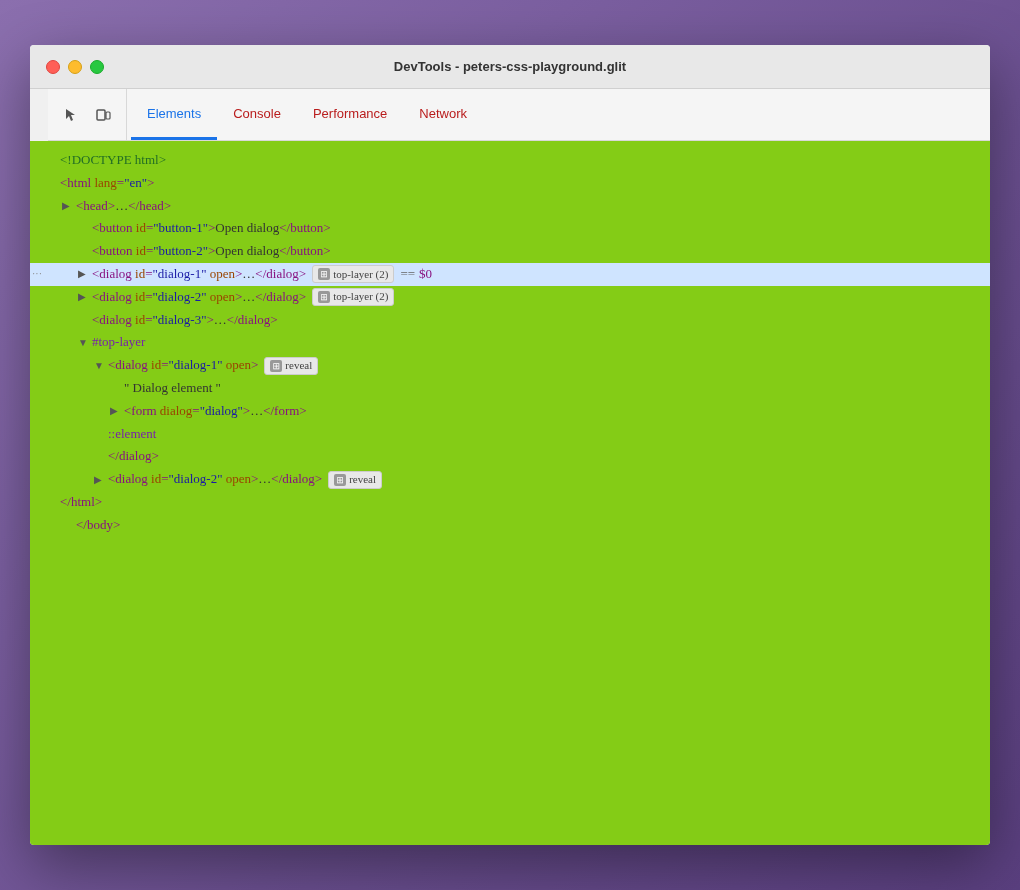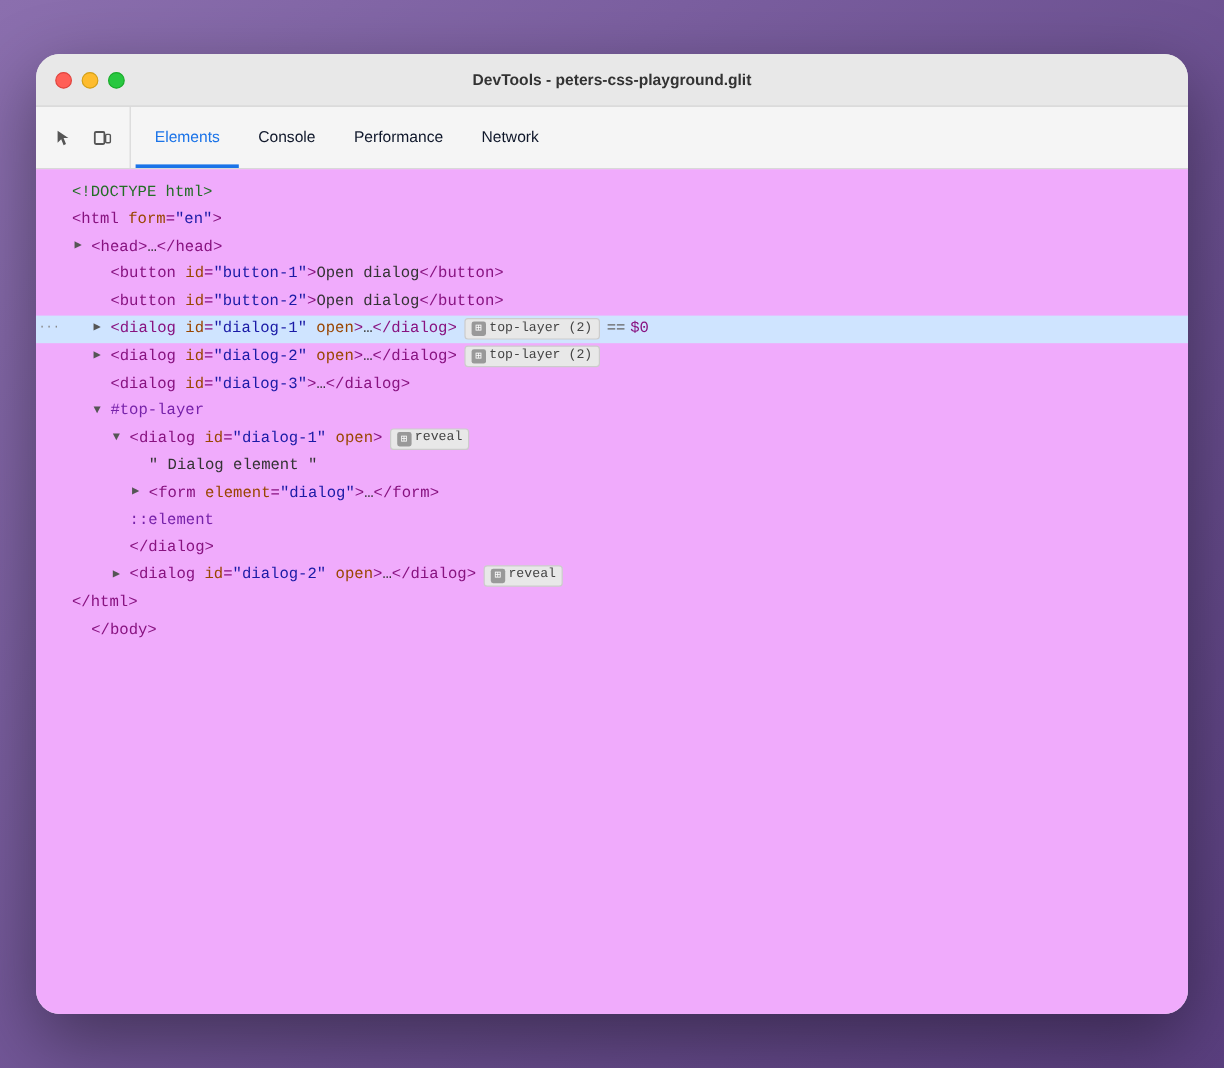--- a/index.html
+++ b/index.html
@@ -18,7 +18,7 @@
       width: 960px;
       height: 800px;
       background: #f0f0f0;
-      border-radius: 20px;
+      border-radius: 4px;
       box-shadow: 0 20px 60px rgba(0,0,0,0.4);
       overflow: hidden;
       display: flex;

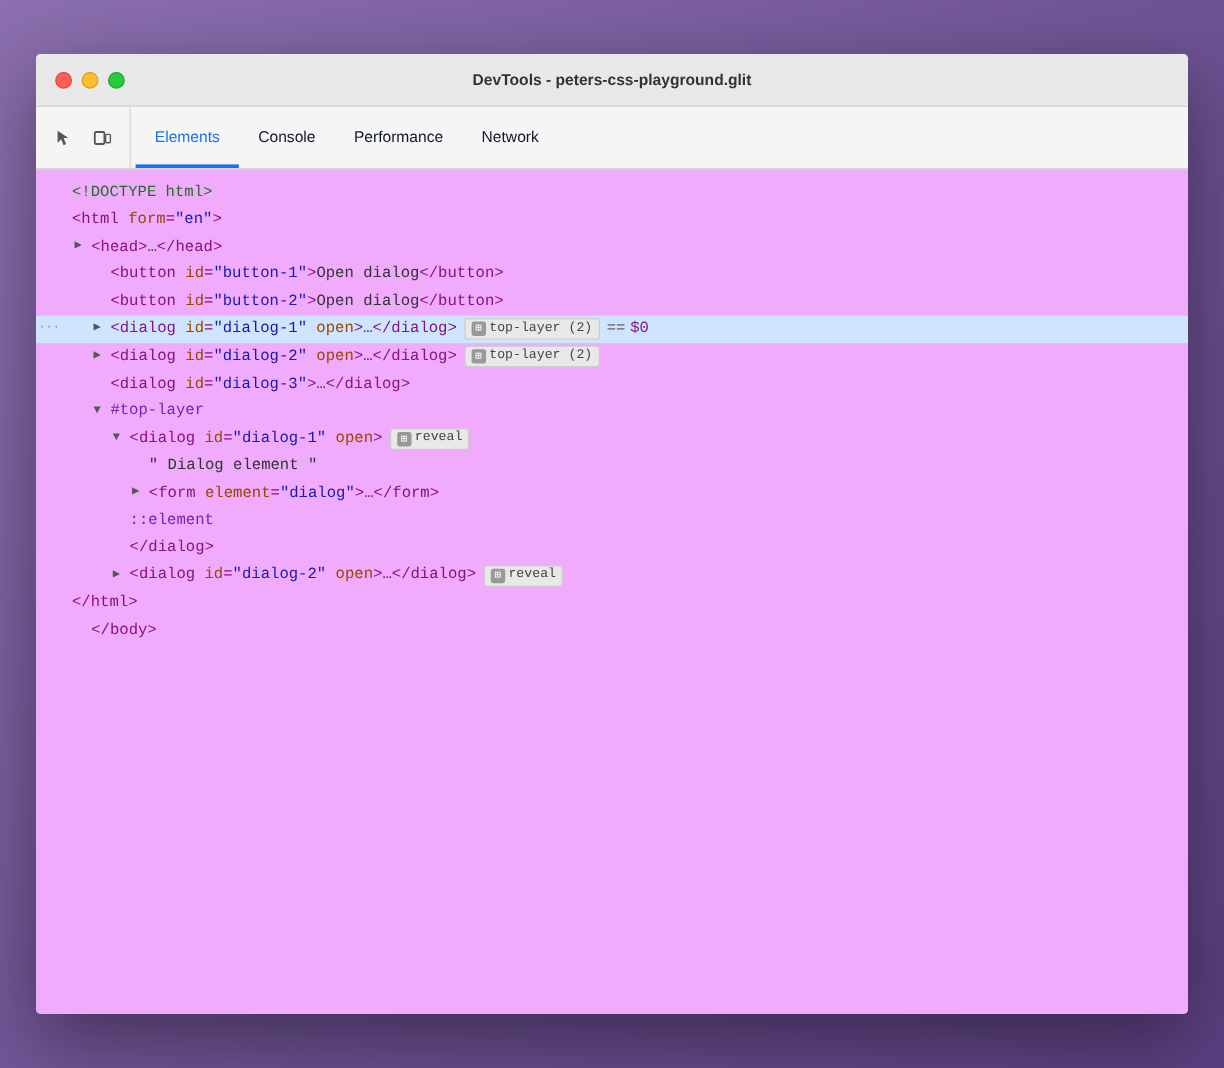--- a/index.html
+++ b/index.html
@@ -70,6 +70,7 @@
       height: 52px;
       flex-shrink: 0;
       padding-left: 8px;
+      margin-left: 18px;
     }
 
     .toolbar-icons {

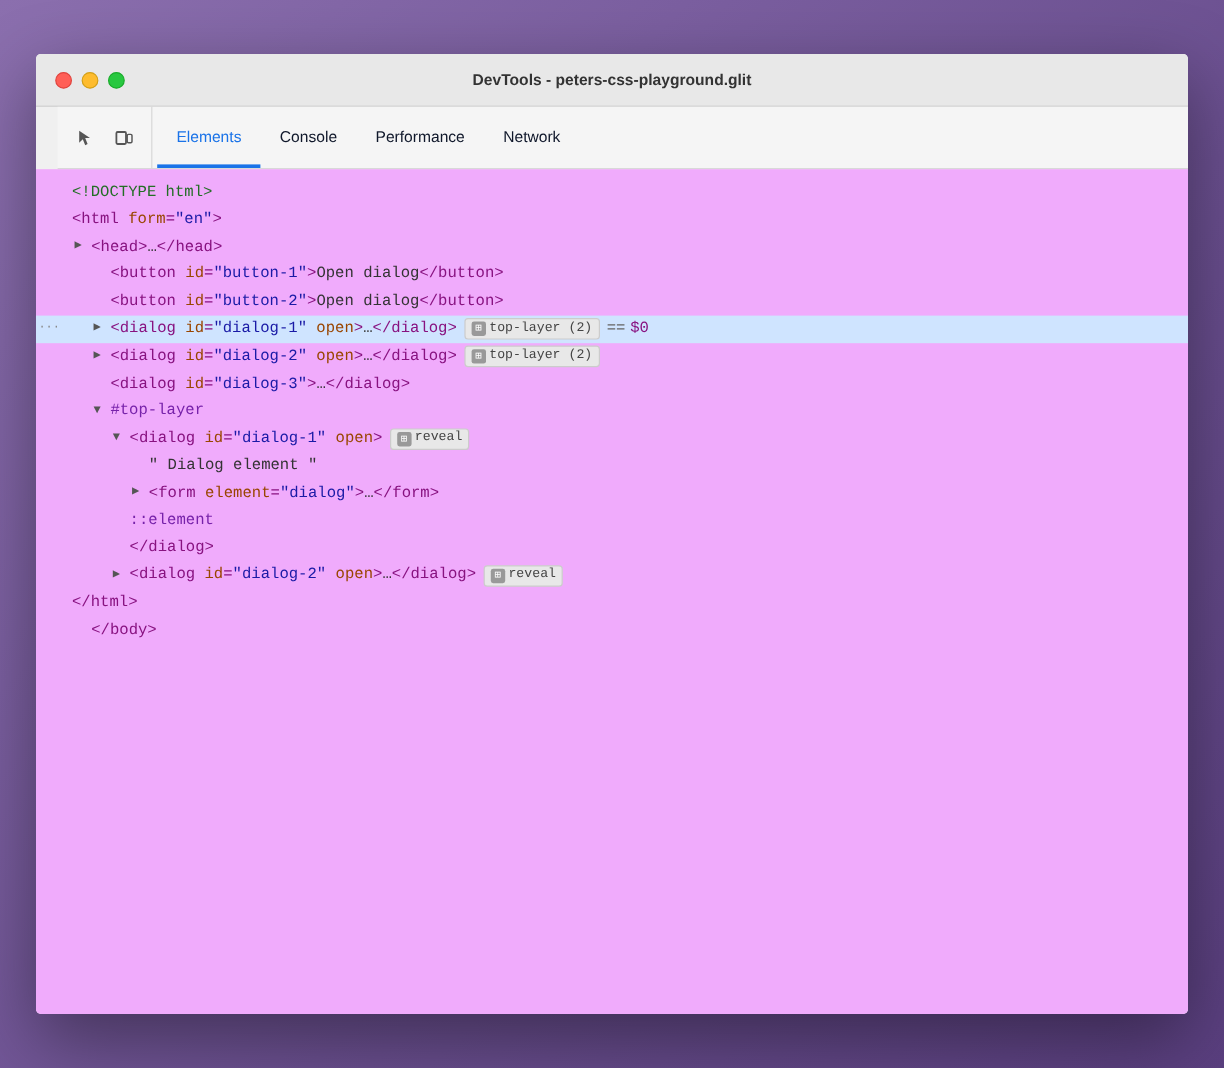--- a/index.html
+++ b/index.html
@@ -101,7 +101,7 @@
       align-items: center;
       padding: 0 16px;
       font-size: 13px;
-      color: #0f172a;
+      color: #b91c1c;
       cursor: pointer;
       border-bottom: 3px solid transparent;
       white-space: nowrap;

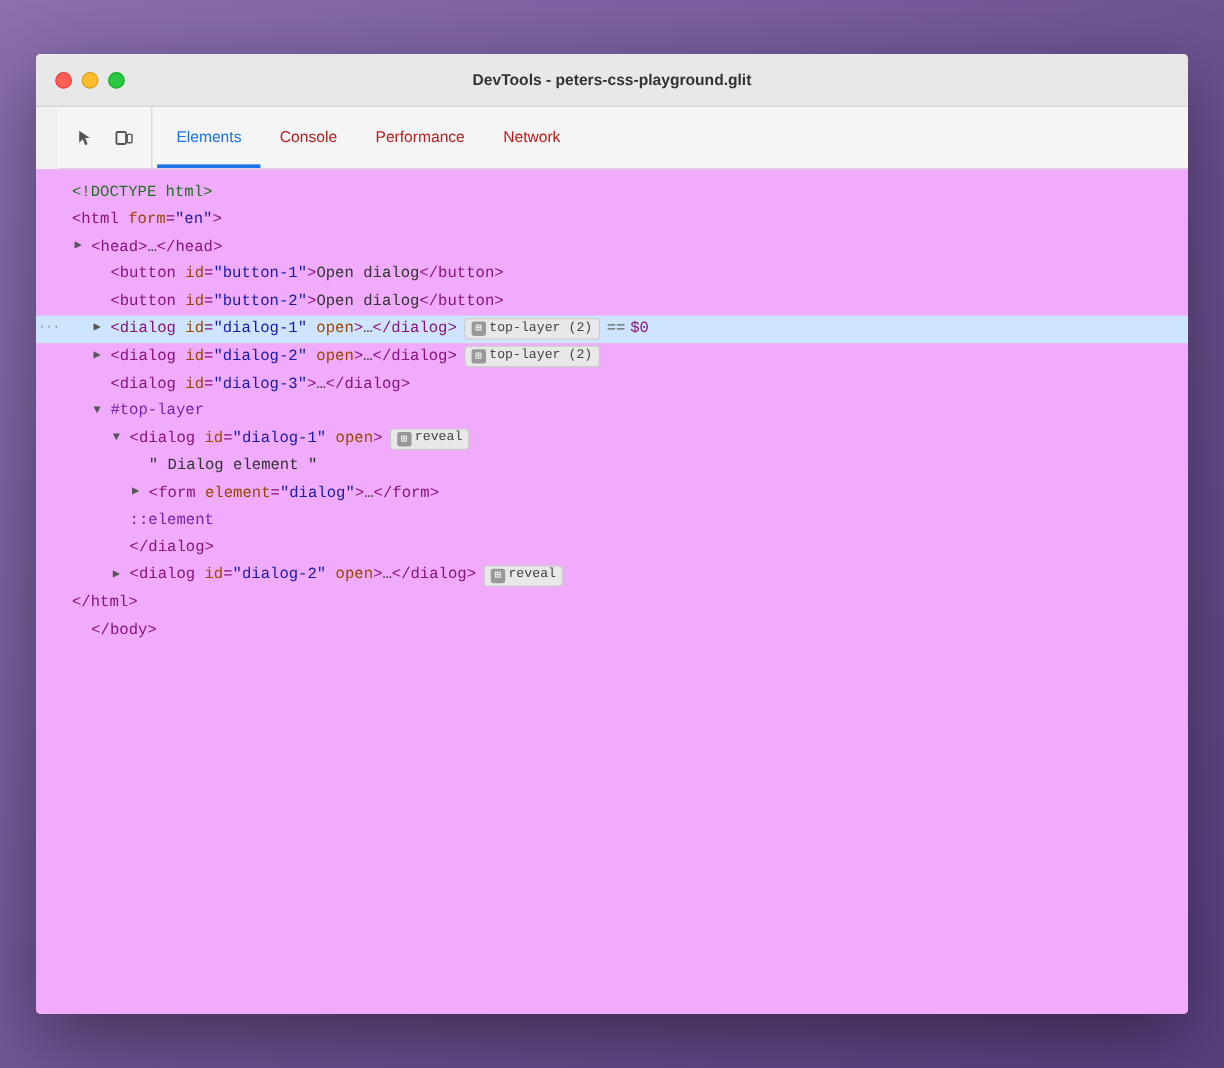--- a/index.html
+++ b/index.html
@@ -116,11 +116,11 @@
 
     
     .devtools-content {
-      background: #f0abfc;
+      background: #84cc16;
       flex: 1;
       overflow-y: auto;
       padding: 8px 0;
-      font-family: Liberation Mono, monospace;
+      font-family: Liberation Serif, serif;
       font-size: 13px;
       line-height: 1.6;
     }

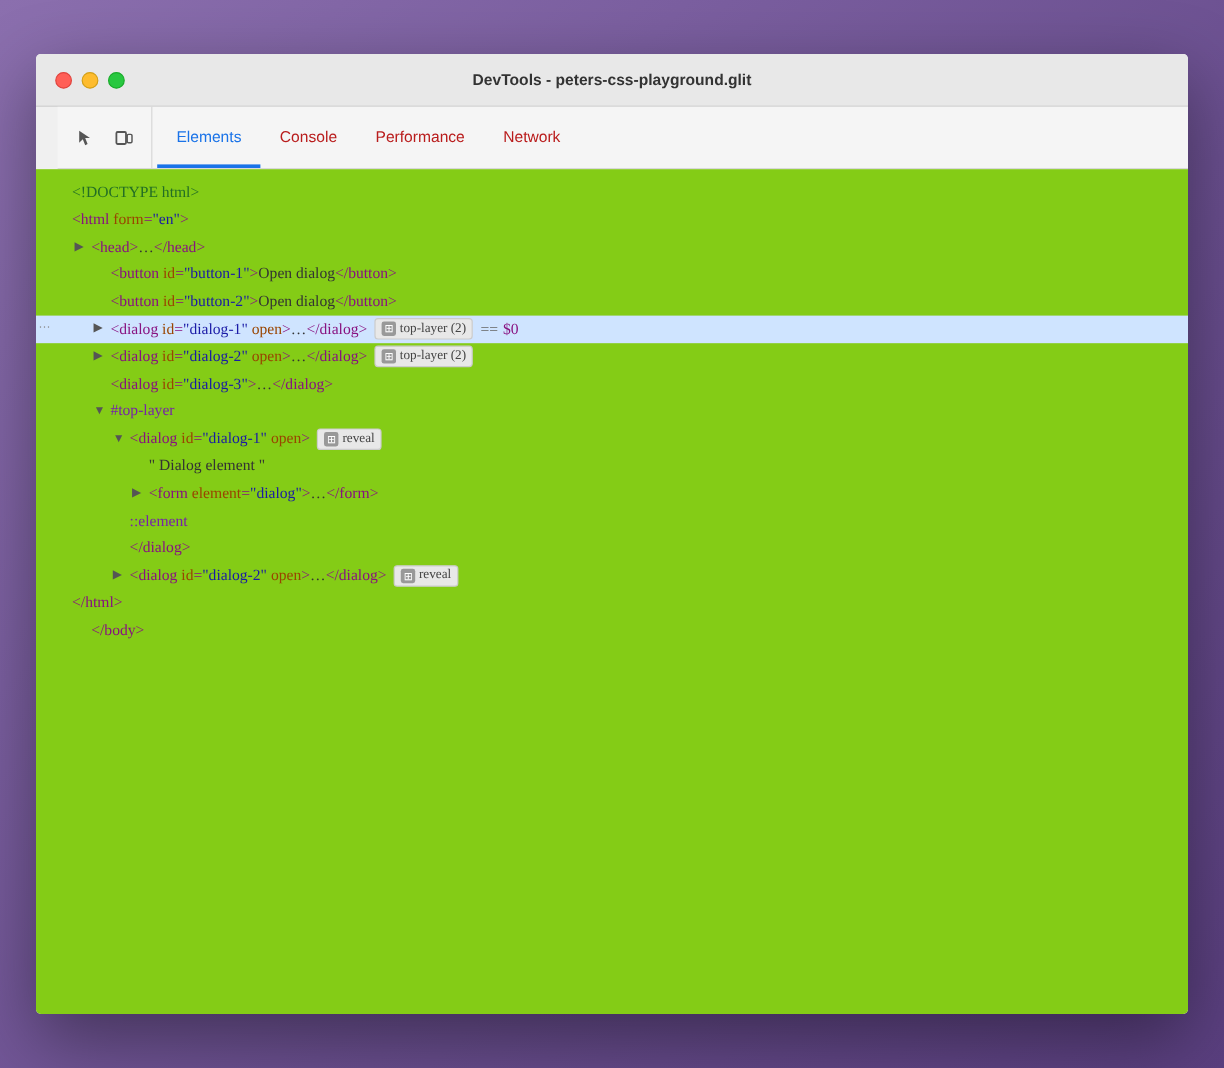--- a/index.html
+++ b/index.html
@@ -262,7 +262,7 @@
       <span class="indent" style="padding-left: 0px"></span>
       <span class="expand-arrow none"></span>
       <span class="tag">&lt;html</span>
-      <span class="attr-name"> form</span><span class="tag">=</span><span class="attr-value">"en"</span><span class="tag">&gt;</span>
+      <span class="attr-name"> lang</span><span class="tag">=</span><span class="attr-value">"en"</span><span class="tag">&gt;</span>
     </div>
 
     <div class="dom-line">

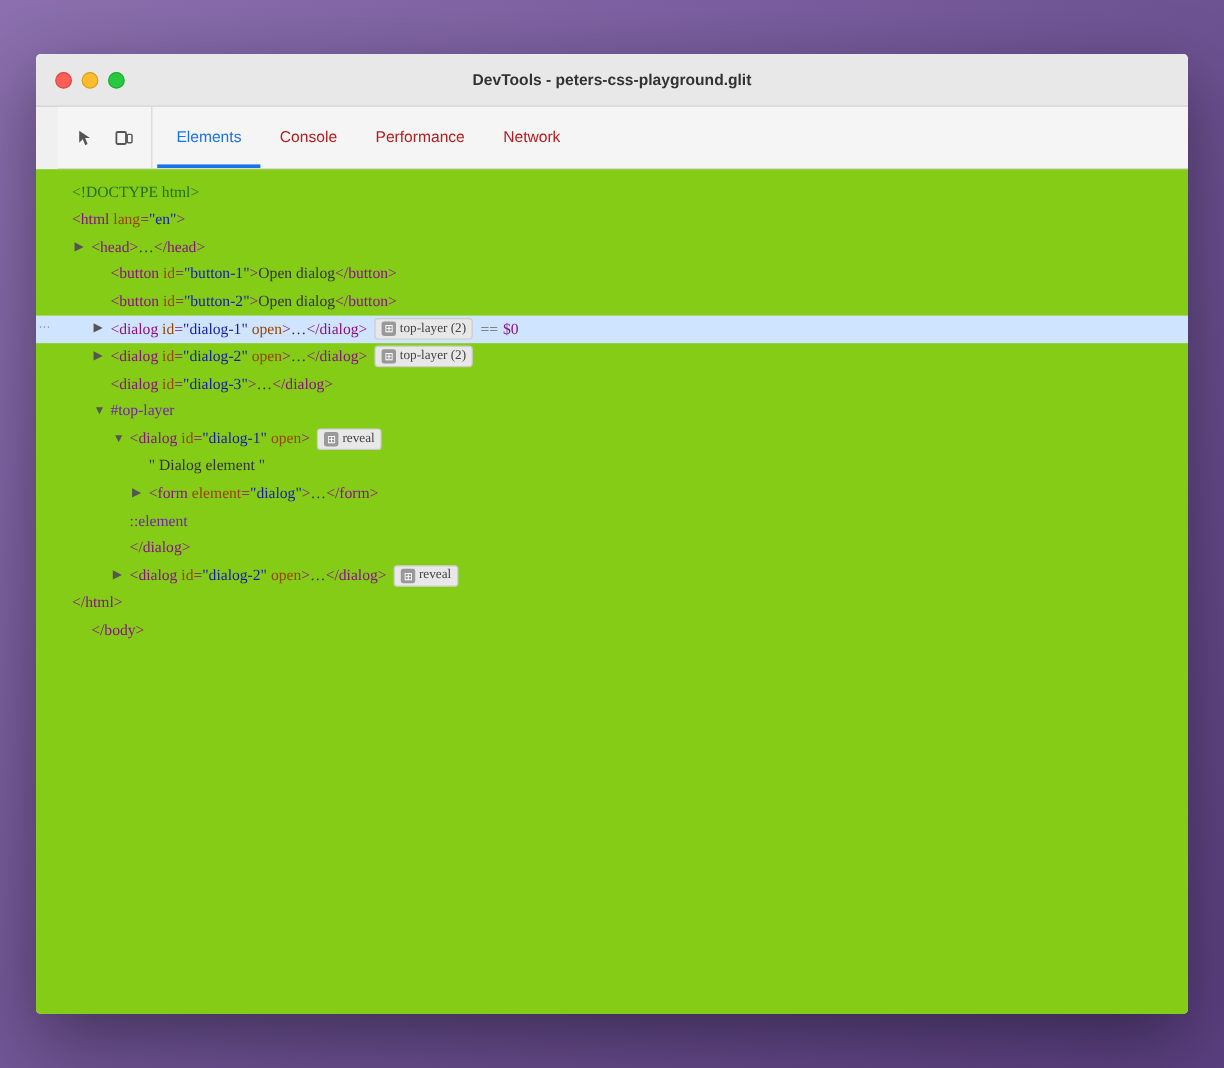--- a/index.html
+++ b/index.html
@@ -350,7 +350,7 @@
       <span class="indent" style="padding-left: 64px"></span>
       <span class="expand-arrow collapsed"></span>
       <span class="tag">&lt;form</span>
-      <span class="attr-name"> element</span><span class="tag">=</span><span class="attr-value">"dialog"</span><span class="tag">&gt;</span><span class="text-node">…</span><span class="tag">&lt;/form&gt;</span>
+      <span class="attr-name"> dialog</span><span class="tag">=</span><span class="attr-value">"dialog"</span><span class="tag">&gt;</span><span class="text-node">…</span><span class="tag">&lt;/form&gt;</span>
     </div>
 
     <div class="dom-line">

